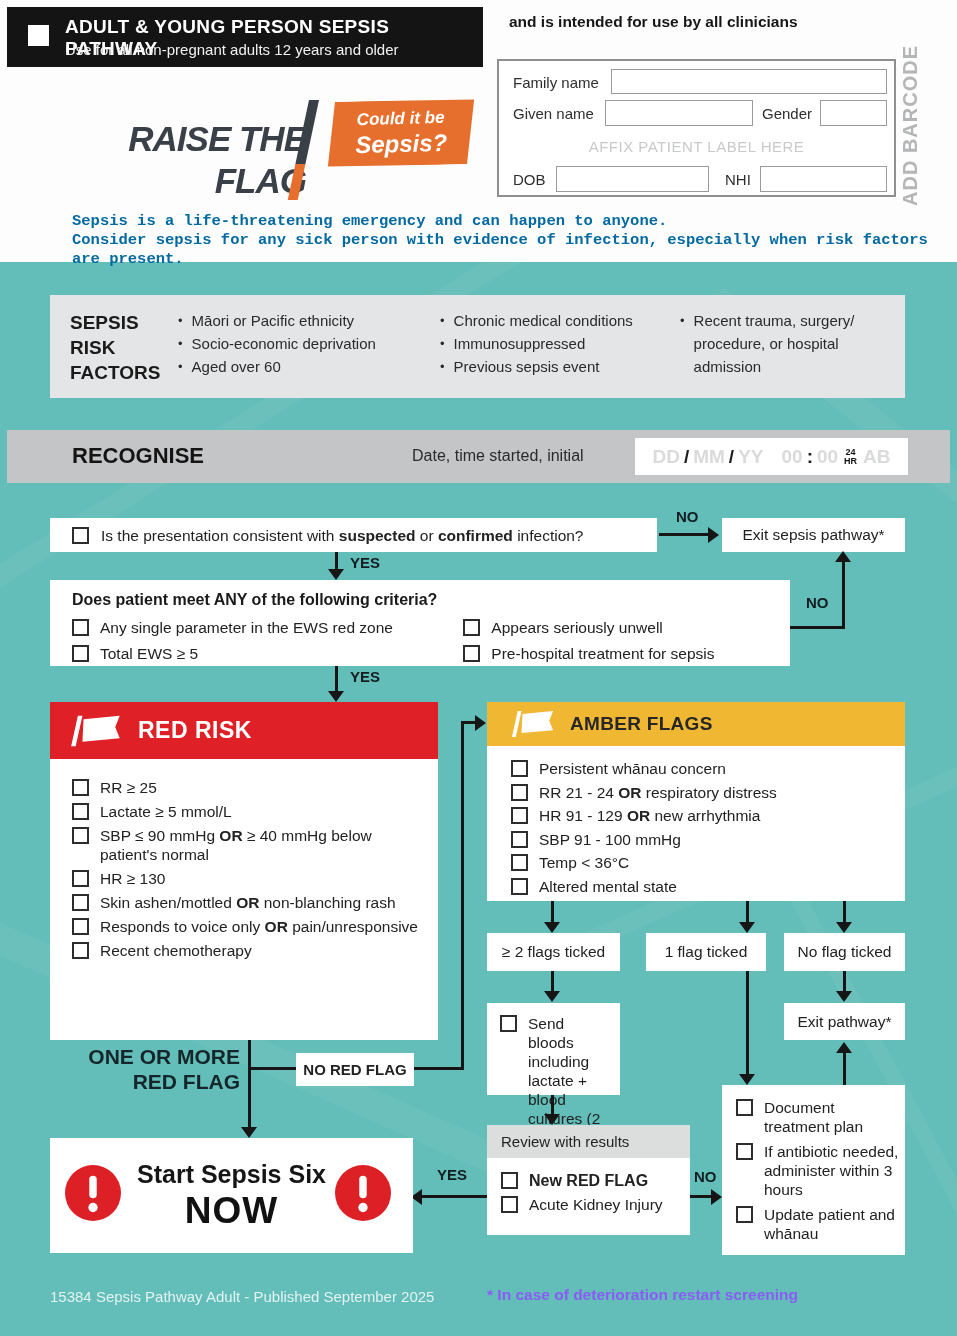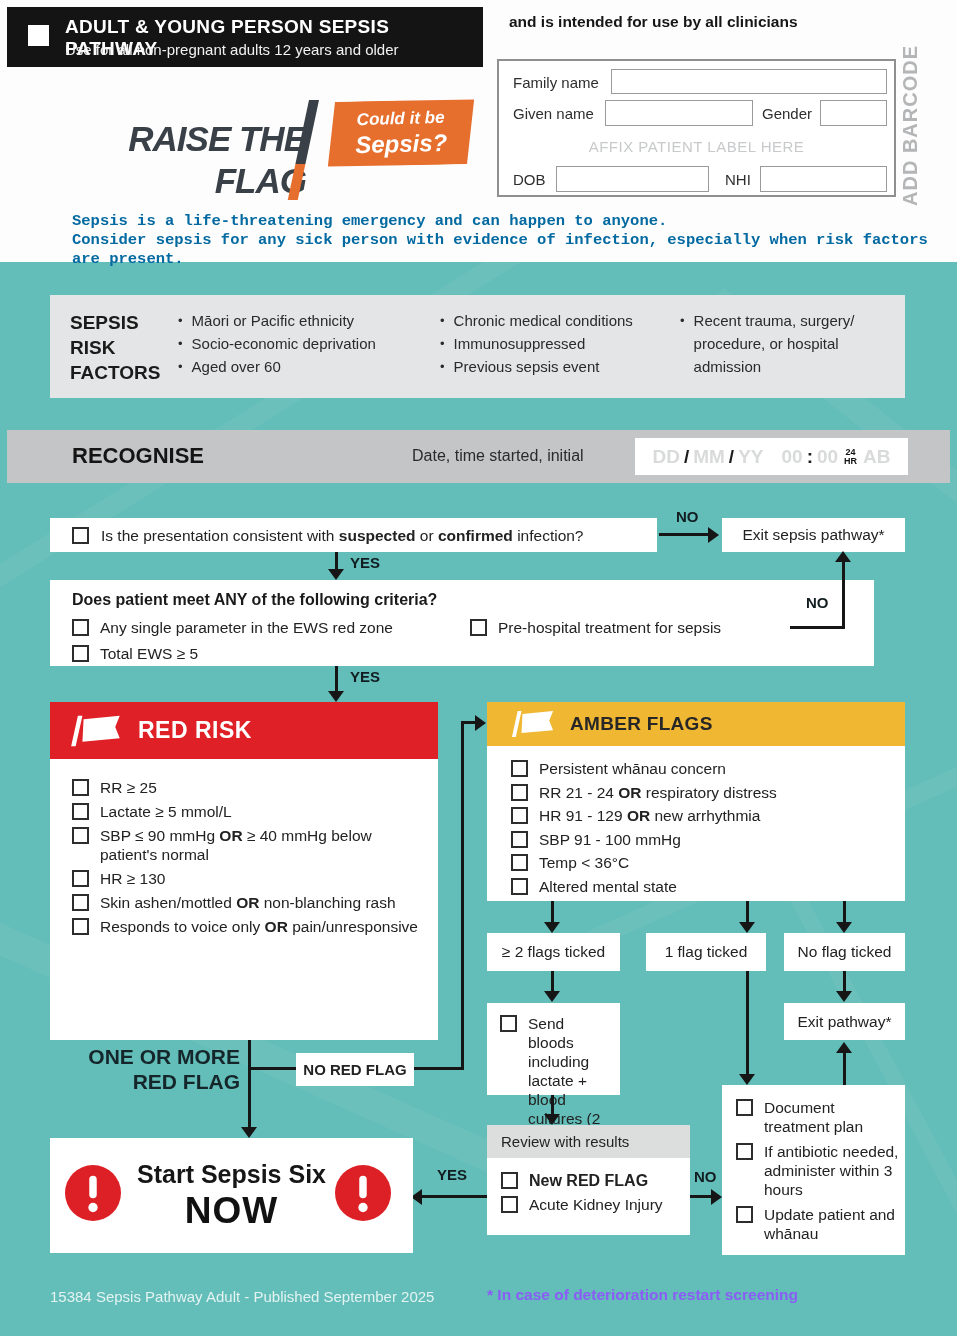--- a/index.html
+++ b/index.html
@@ -68,7 +68,7 @@
   .q1 { left:50px; top:518px; width:607px; height:34px; display:flex; align-items:center; gap:12px; padding-left:22px; font-size:15.5px; }
   .exit1 { left:722px; top:518px; width:183px; height:34px; }
 
-  .criteria { left:50px; top:580px; width:824px; height:86px; padding:11px 12px 0 22px; }
+  .criteria { left:50px; top:580px; width:740px; height:86px; padding:11px 12px 0 22px; }
   .crit-head { font-size:16px; font-weight:800; margin-bottom:9px; color:#1a1a1a; }
   .crit-cols { display:flex; }
   .crit-col1 { width:398px; } .crit-col2 { width:320px; }

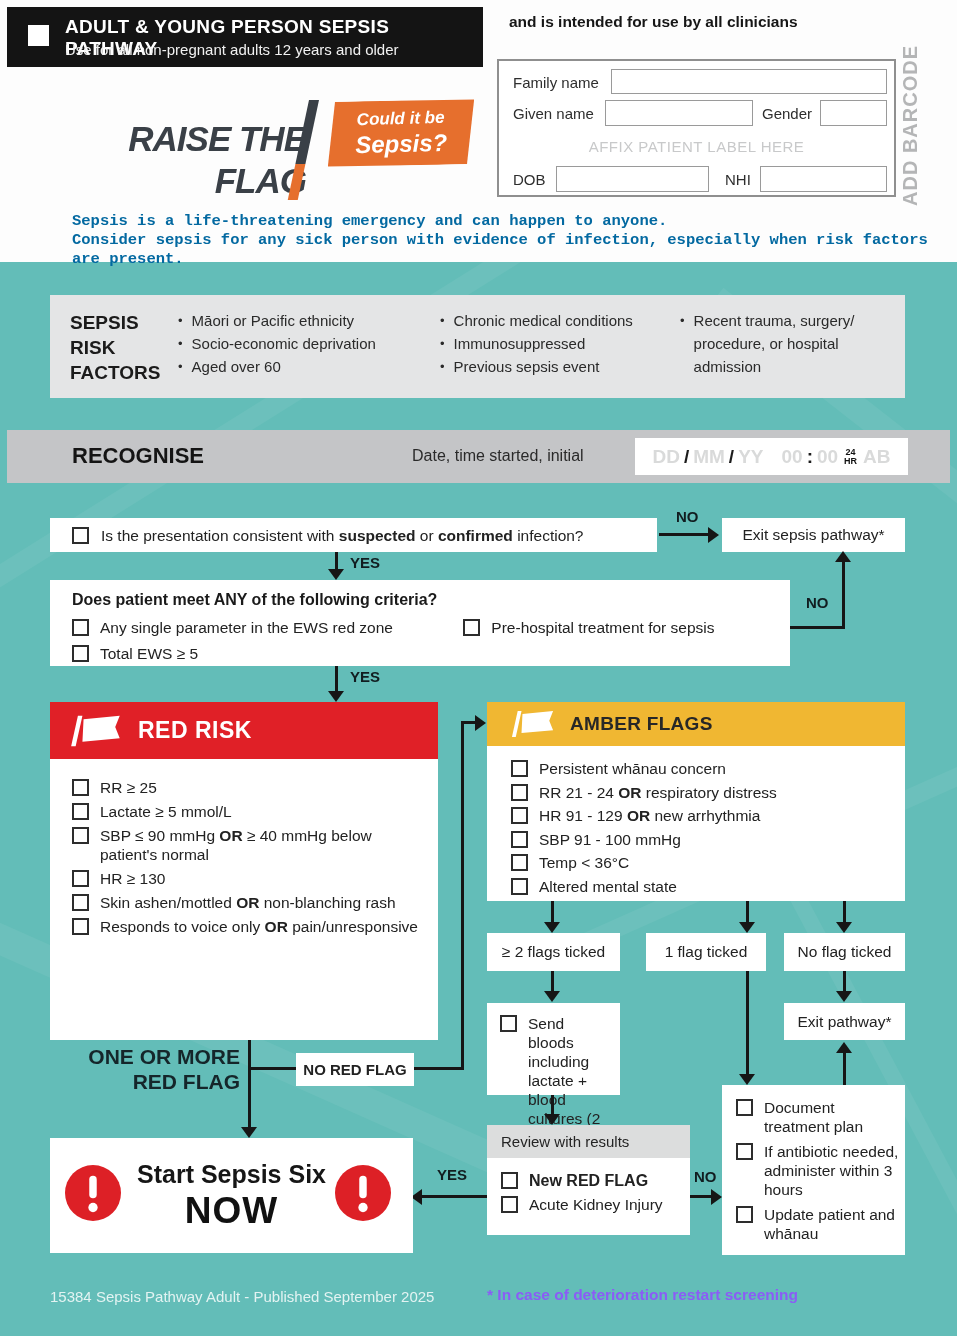--- a/index.html
+++ b/index.html
@@ -267,6 +267,10 @@
       <div class="crit-col2">
           <div class="chk-row">
             <span class="chk"></span>
+            <span class="chk-label"><span>Appears seriously unwell</span></span>
+          </div>
+          <div class="chk-row">
+            <span class="chk"></span>
             <span class="chk-label"><span>Pre-hospital treatment for sepsis</span></span>
           </div>
         </div>

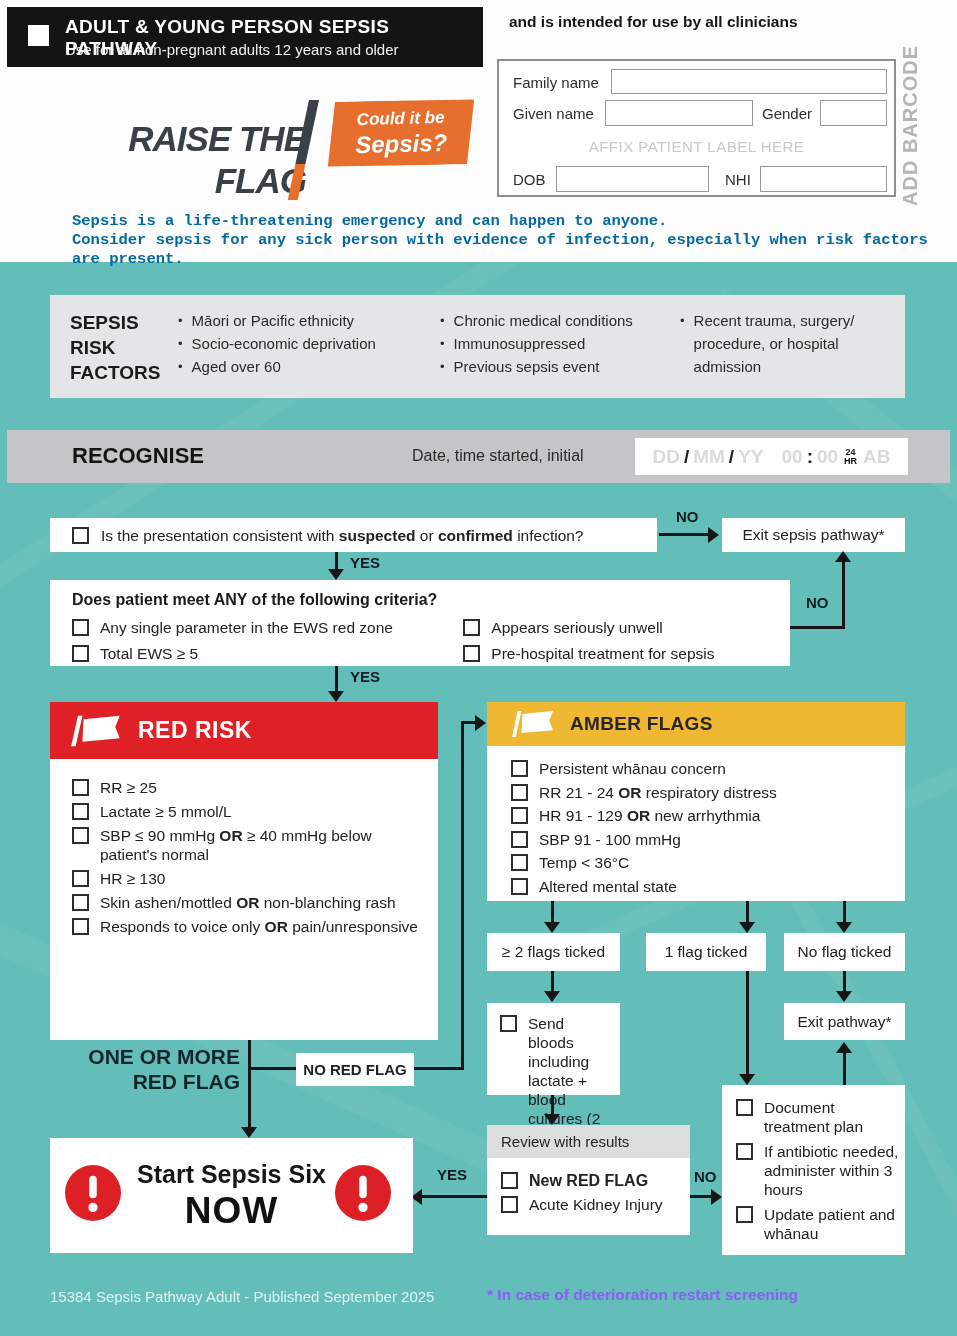--- a/index.html
+++ b/index.html
@@ -317,6 +317,10 @@
         <span class="chk"></span>
         <span class="chk-label"><span>Responds to voice only </span><b>OR</b><span> pain/unresponsive</span></span>
       </div>
+      <div class="chk-row">
+        <span class="chk"></span>
+        <span class="chk-label"><span>Recent chemotherapy</span></span>
+      </div>
     </div>
 
   <div class="amber-head">

